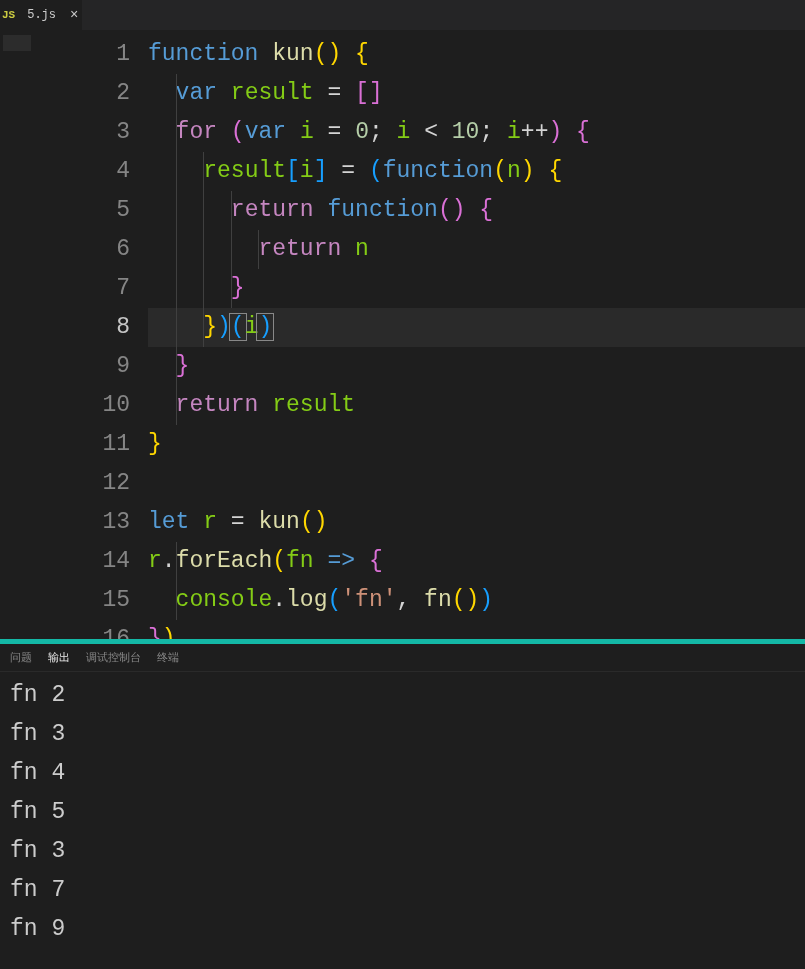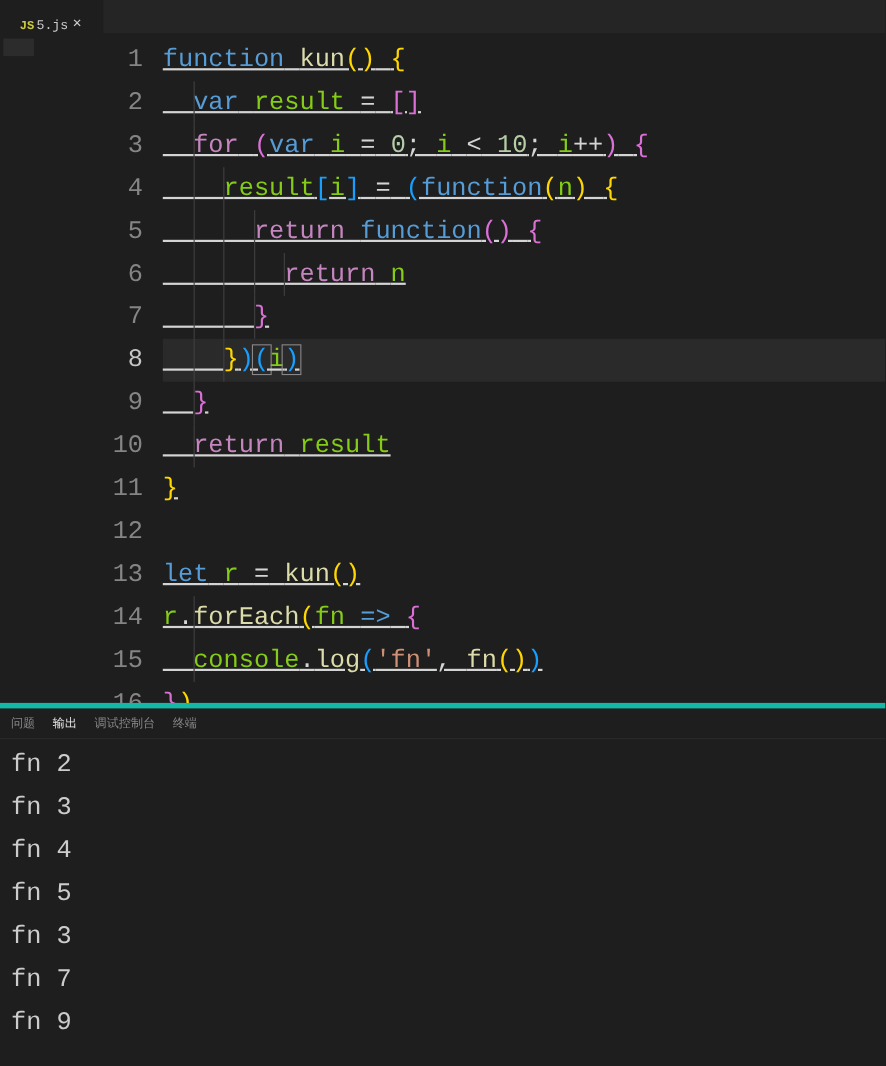--- a/index.html
+++ b/index.html
@@ -23,9 +23,9 @@
   background: #1e1e1e;
   height: 30px;
   display: flex;
-  align-items: flex-end;
-  padding: 0 18px;
-  gap: 2px;
+  align-items: center;
+  padding: 0 2px;
+  gap: 12px;
   font-size: 12px;
   color: #ccc;
 }

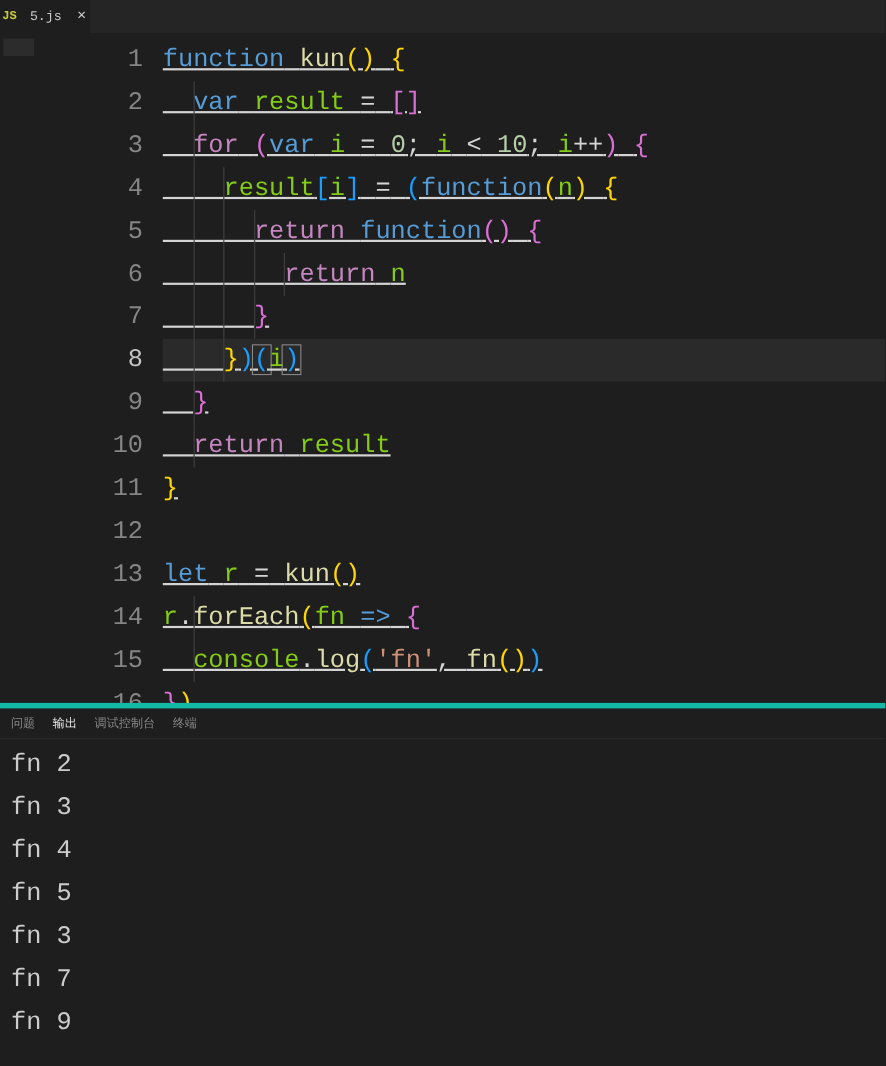--- a/index.html
+++ b/index.html
@@ -74,7 +74,7 @@
   white-space: pre;
   position: relative;
 }
-.line { height: 39px; position: relative; text-decoration: underline; }
+.line { height: 39px; position: relative; }
 .highlight-line {
   background: #2a2a2a;
 }

